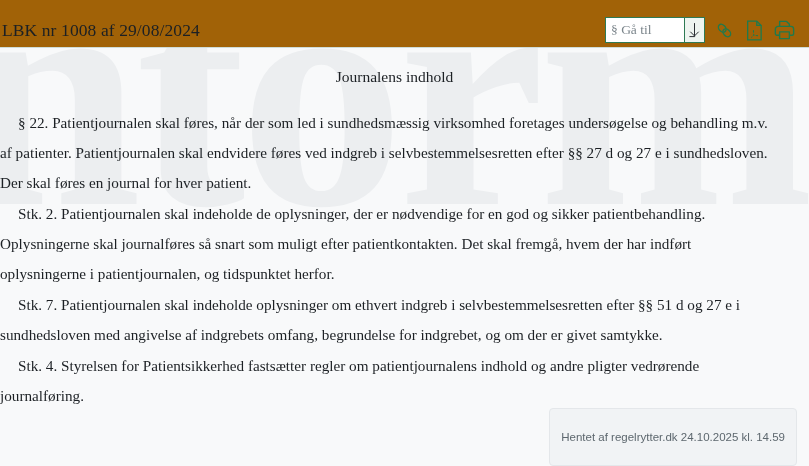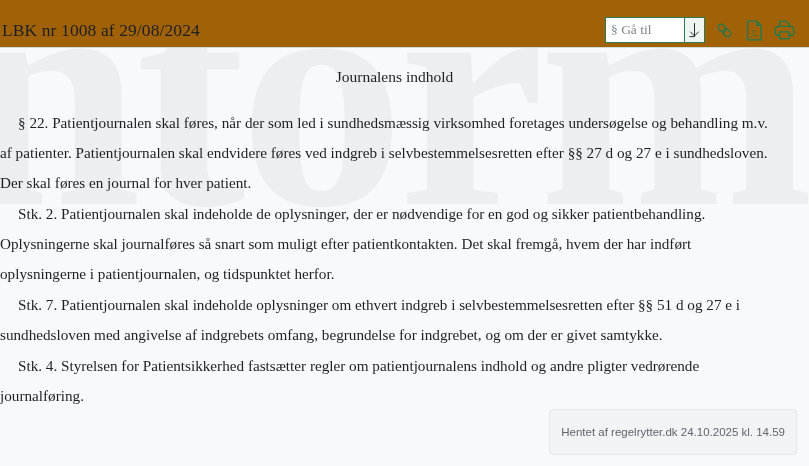--- a/index.html
+++ b/index.html
@@ -139,12 +139,12 @@
   #retrieval-badge {
     position: absolute;
     right: 12px;
-    bottom: 11px;
+    bottom: 0;
     z-index: 4;
     background: #f1f3f5;
     border: 1px solid #e4e7ea;
     border-radius: 4px;
-    padding: 16px 11px;
+    padding: 22px 11px;
     font-family: "Liberation Sans", sans-serif;
     font-size: 11.5px;
     color: #5d676e;

